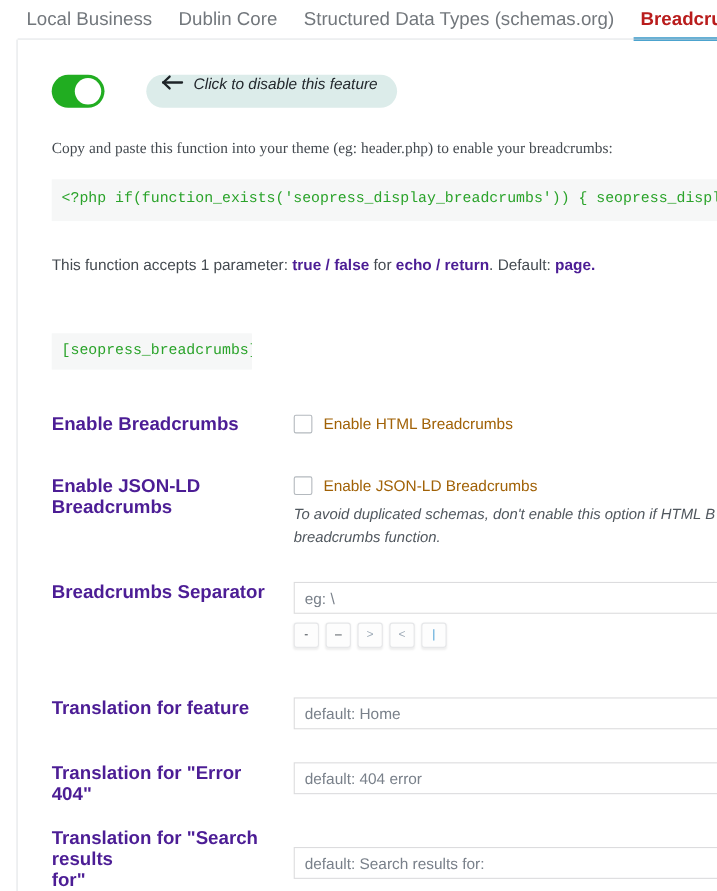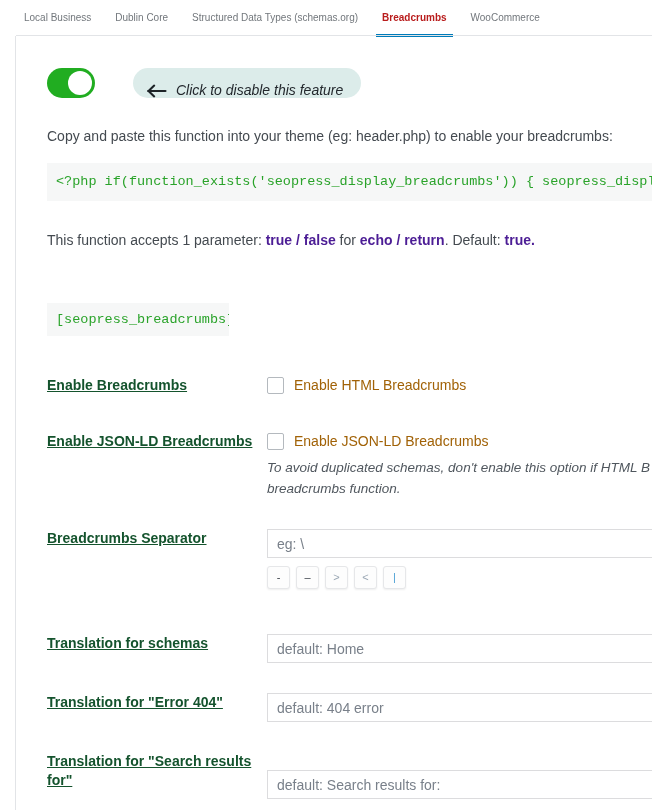--- a/index.html
+++ b/index.html
@@ -40,7 +40,7 @@
   }
   .tab {
     position: relative;
-    font-size: 10px;
+    font-size: 17px;
     color: #72777c;
     padding: 9px 12px 10px 12px;
     line-height: 17px;

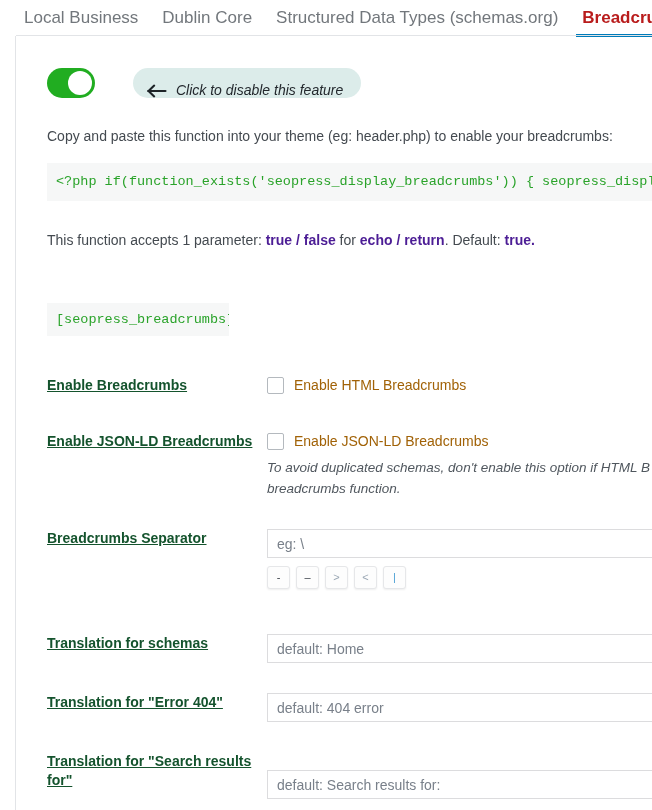--- a/index.html
+++ b/index.html
@@ -95,7 +95,7 @@
     background: #dcecea;
     border-radius: 15px;
     display: flex;
-    align-items: flex-end;
+    align-items: flex-start;
     padding: 0 18px 0 14px;
     gap: 9px;
     flex: 0 0 auto;

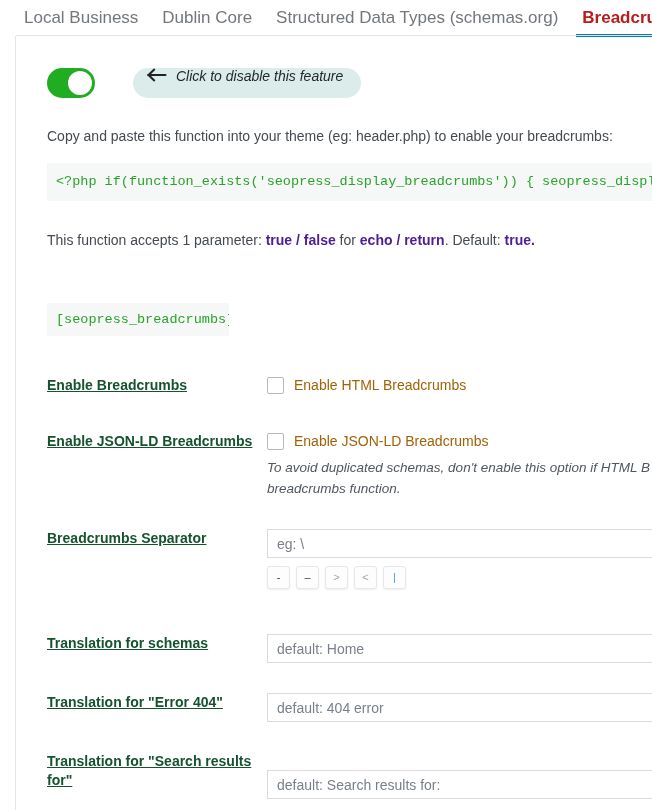--- a/index.html
+++ b/index.html
@@ -124,7 +124,7 @@
   }
   .para b { color: #4c1d95; font-weight: bold; }
 
-  .p-copy   { top: 126px; }
+  .p-copy   { top: 126px; font-family: Liberation Serif, serif; }
   .p-params { top: 230px; }
   .p-short  { top: 264px; }
 

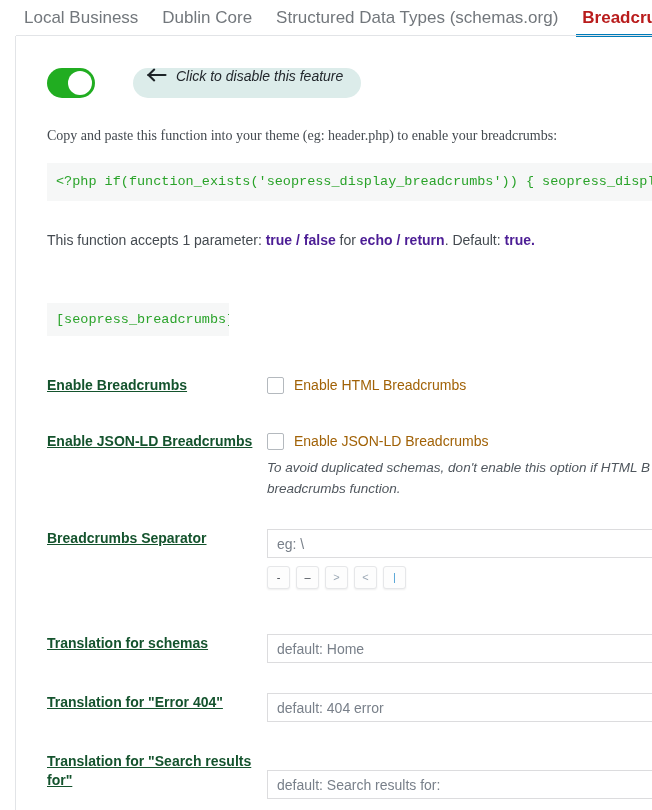--- a/index.html
+++ b/index.html
@@ -296,7 +296,7 @@
   </div>
 
   <div class="para p-params">
-    <span>This function accepts 1 parameter: </span><b>true / false</b><span> for </span><b>echo / return</b><span>. Default: </span><b>true.</b>
+    <span>This function accepts 1 parameter: </span><b>true / false</b><span> for </span><b>echo / return</b><span>. Default: </span><b>page.</b>
   </div>
 
 

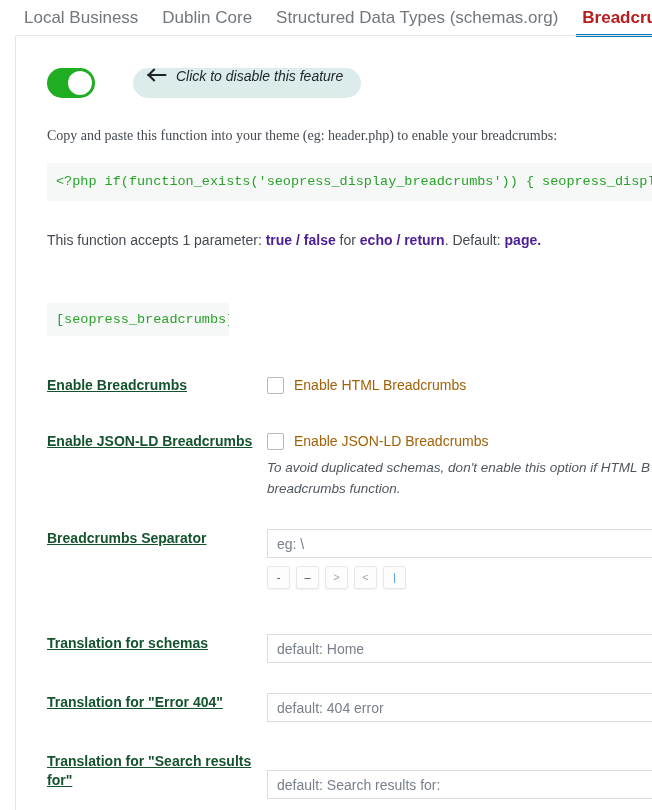--- a/index.html
+++ b/index.html
@@ -160,11 +160,10 @@
     position: absolute;
     left: 0; top: 0;
     width: 212px;
-    font-size: 14px;
+    font-size: 17px;
     font-weight: bold;
-    color: #14532d;
+    color: #4c1d95;
     line-height: 19px;
-    text-decoration: underline;
   }
   .sfield {
     position: absolute;

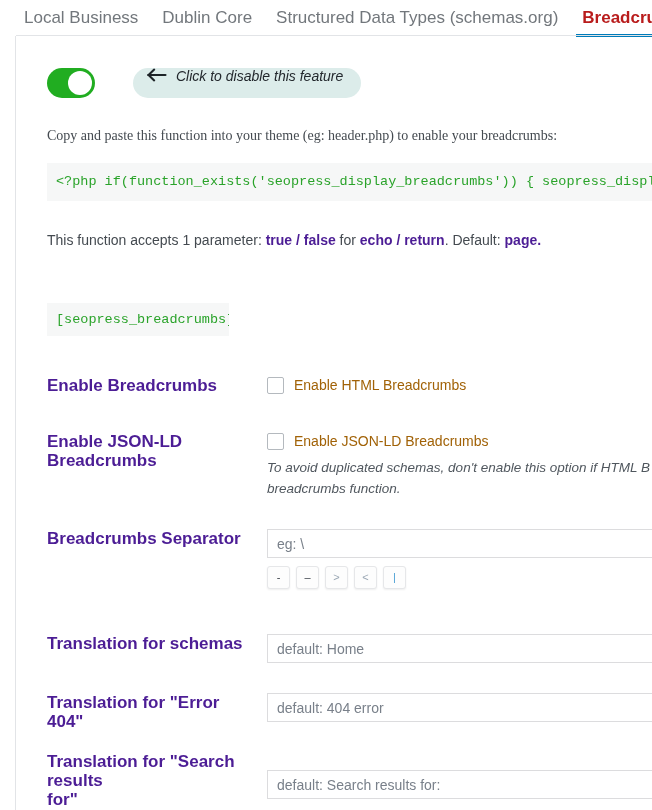--- a/index.html
+++ b/index.html
@@ -340,7 +340,7 @@
   </div>
 
   <div class="srow r-home">
-    <div class="slabel">Translation for schemas</div>
+    <div class="slabel">Translation for feature</div>
     <div class="sfield">
       <input class="text-input" type="text" value="" placeholder="default: Home" style="">
     </div>

